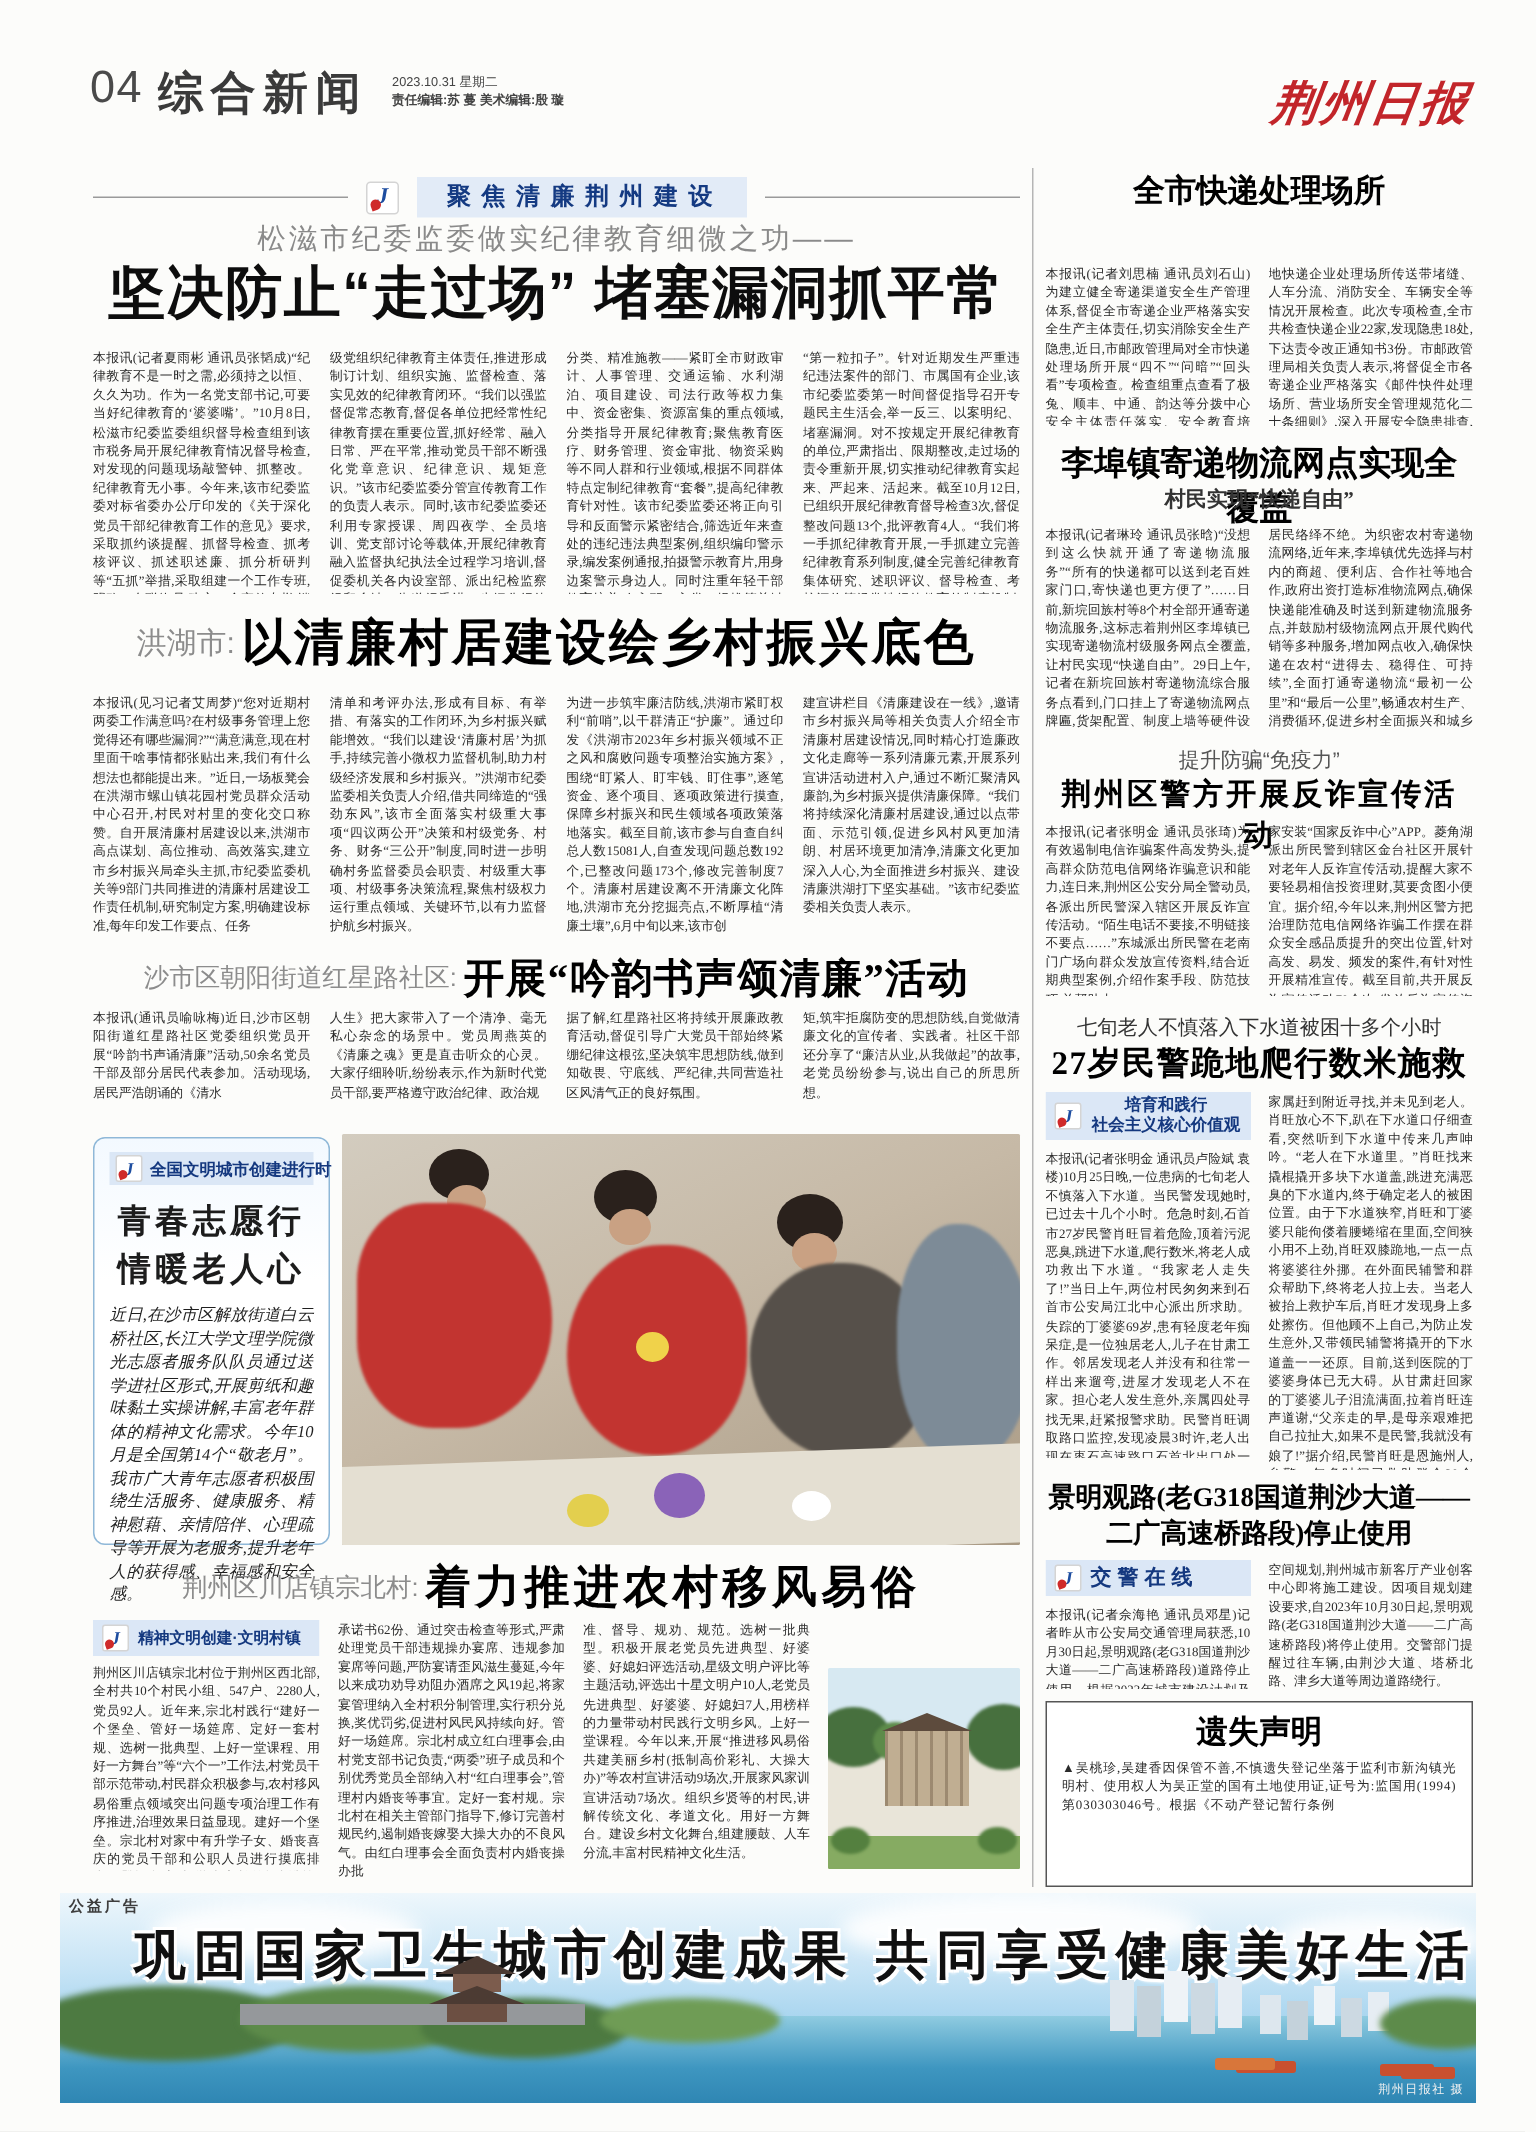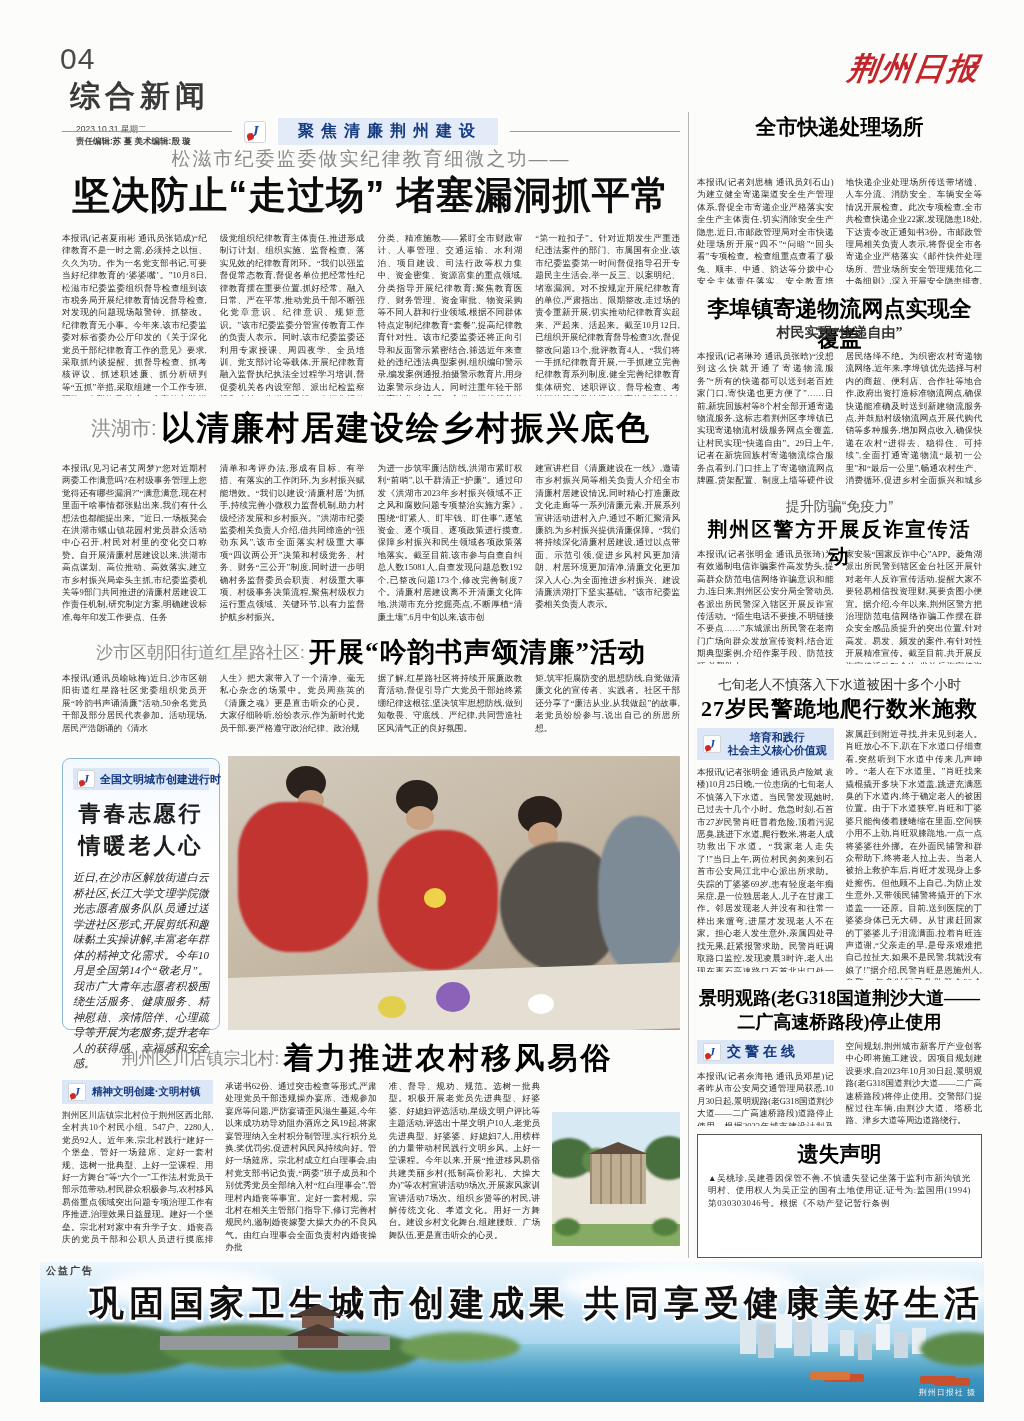--- a/index.html
+++ b/index.html
@@ -86,7 +86,7 @@
 
 <div class="page">
 
-  <div class="abs" style="left:60px;top:42px;right:40px;height:50px;display:flex;align-items:flex-start;flex-direction:column;">
+  <div class="abs" style="left:60px;top:42px;right:40px;height:50px;display:flex;align-items:flex-start;">
     <span class="hdr-no">04</span>
     <span class="hdr-sec">综合新闻</span>
     <span class="hdr-meta">

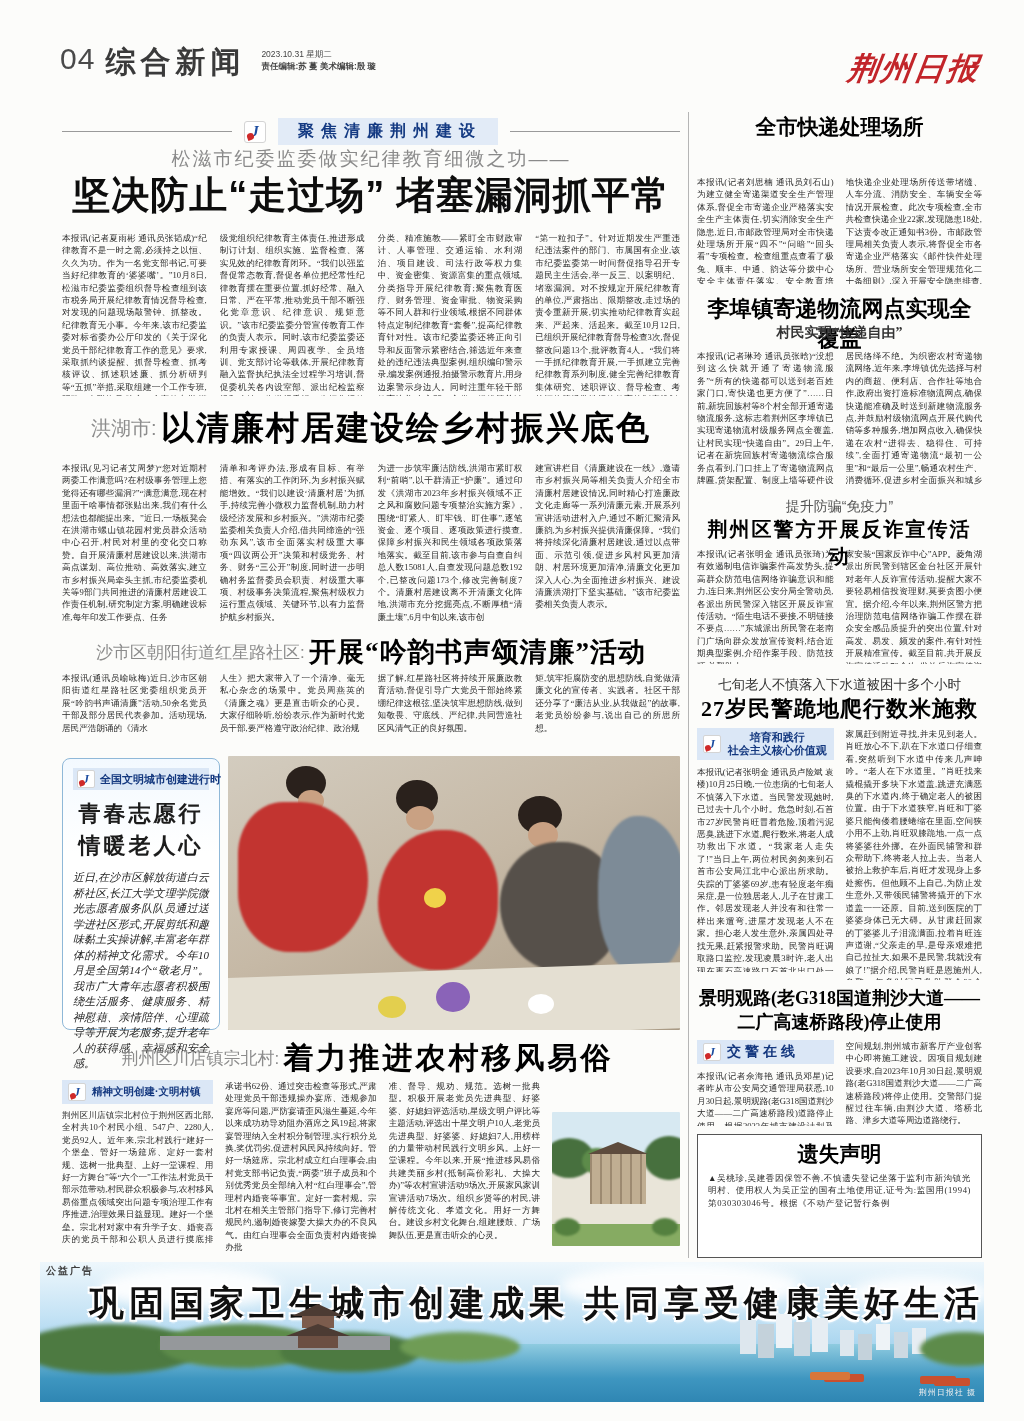--- a/index.html
+++ b/index.html
@@ -187,7 +187,7 @@
       <div class="col" style="height:138px;">荆州区川店镇宗北村位于荆州区西北部,全村共10个村民小组、547户、2280人,党员92人。近年来,宗北村践行“建好一个堡垒、管好一场筵席、定好一套村规、选树一批典型、上好一堂课程、用好一方舞台”等“六个一”工作法,村党员干部示范带动,村民群众积极参与,农村移风易俗重点领域突出问题专项治理工作有序推进,治理效果日益显现。建好一个堡垒。宗北村对家中有升学子女、婚丧喜庆的党员干部和公职人员进行摸底排查、登记备案,与学生家长签订抵制操办“升学宴”“谢师宴”</div>
     </div>
     <div class="col">承诺书62份、通过突击检查等形式,严肃处理党员干部违规操办宴席、违规参加宴席等问题,严防宴请歪风滋生蔓延,今年以来成功劝导劝阻办酒席之风19起,将家宴管理纳入全村积分制管理,实行积分兑换,奖优罚劣,促进村风民风持续向好。管好一场筵席。宗北村成立红白理事会,由村党支部书记负责,“两委”班子成员和个别优秀党员全部纳入村“红白理事会”,管理村内婚丧等事宜。定好一套村规。宗北村在相关主管部门指导下,修订完善村规民约,遏制婚丧嫁娶大操大办的不良风气。由红白理事会全面负责村内婚丧操办批</div>
-    <div class="col">准、督导、规劝、规范。选树一批典型。积极开展老党员先进典型、好婆婆、好媳妇评选活动,星级文明户评比等主题活动,评选出十星文明户10人,老党员先进典型、好婆婆、好媳妇7人,用榜样的力量带动村民践行文明乡风。上好一堂课程。今年以来,开展“推进移风易俗共建美丽乡村(抵制高价彩礼、大操大办)”等农村宣讲活动9场次,开展家风家训宣讲活动7场次。组织乡贤等的村民,讲解传统文化、孝道文化。用好一方舞台。建设乡村文化舞台,组建腰鼓、广场舞队伍,更是直击听众的心灵。</div>
+    <div class="col">准、督导、规劝、规范。选树一批典型。积极开展老党员先进典型、好婆婆、好媳妇评选活动,星级文明户评比等主题活动,评选出十星文明户10人,老党员先进典型、好婆婆、好媳妇7人,用榜样的力量带动村民践行文明乡风。上好一堂课程。今年以来,开展“推进移风易俗共建美丽乡村(抵制高价彩礼、大操大办)”等农村宣讲活动9场次,开展家风家训宣讲活动7场次。组织乡贤等的村民,讲解传统文化、孝道文化。用好一方舞台。建设乡村文化舞台,组建腰鼓、人车分流,丰富村民精神文化生活。</div>
     <div style="flex:0 0 128px;">
       <div class="photo ph-building" style="width:128px;height:134px;margin-top:32px;">
         <div class="treeline" style="left:-8px;top:26px;width:50px;height:40px;"></div>

